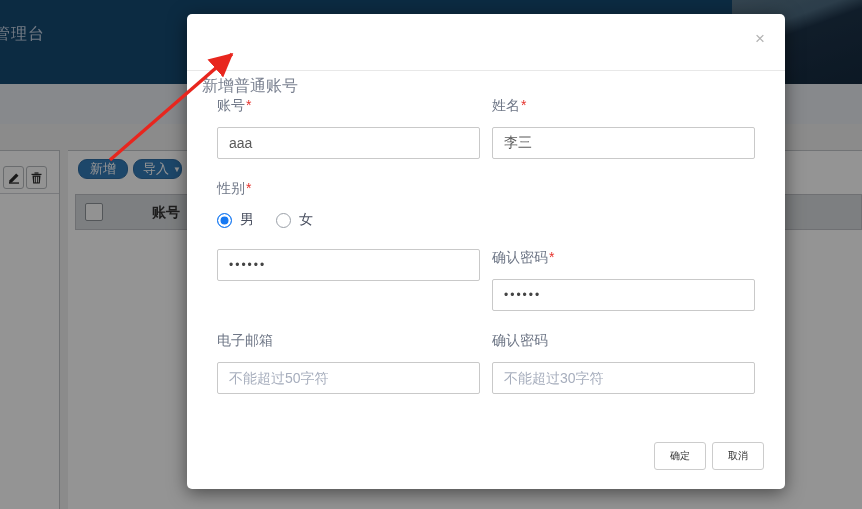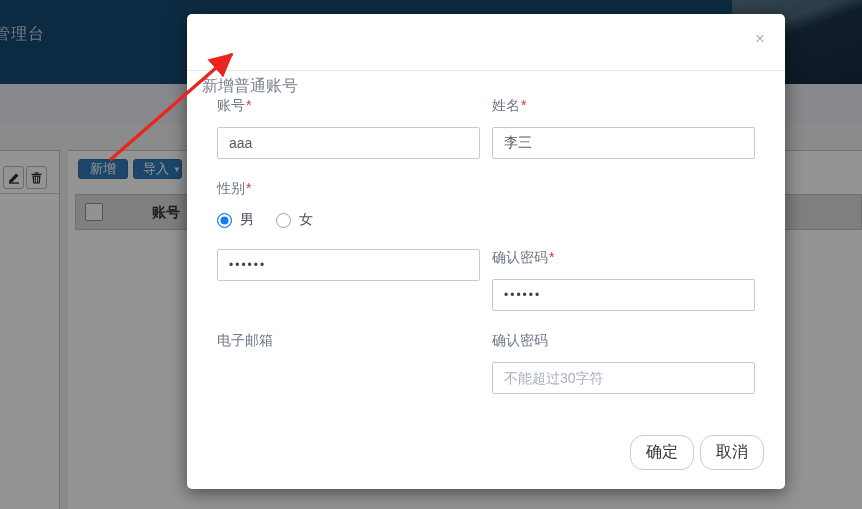--- a/index.html
+++ b/index.html
@@ -25,7 +25,7 @@
   .right-panel { position:absolute; left:68px; top:150px; width:794px; height:359px; background:#fff;
     border-top:1px solid #c3c6ca; }
 
-  .tb-btn { position:absolute; top:159px; height:20px; background:#337ab7; border:1px solid #2e6da4; border-radius:3px;
+  .tb-btn { position:absolute; top:159px; height:20px; background:#337ab7; border:1px solid #2e6da4; border-radius:9px;
     color:#fff; font-size:13px; display:flex; align-items:center; justify-content:center; gap:4px; cursor:pointer; }
   .tb-btn .caret { font-size:8px; line-height:1; transform:translateY(1px); }
 

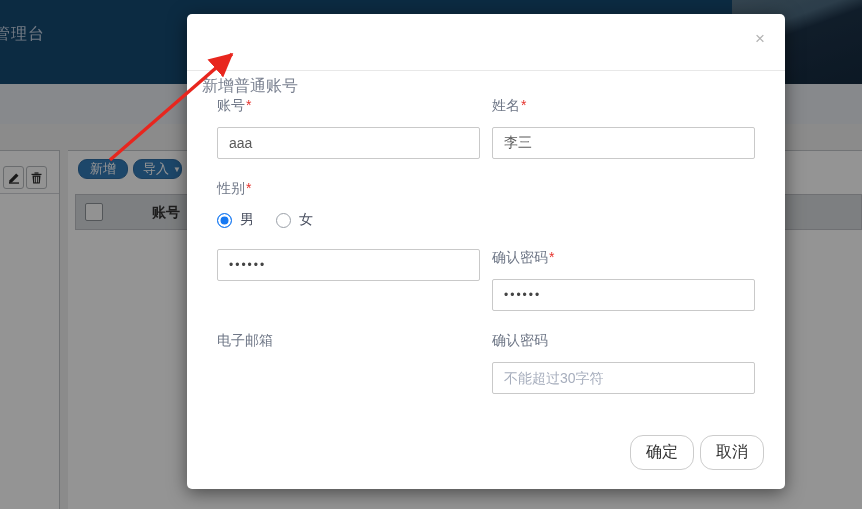--- a/index.html
+++ b/index.html
@@ -166,6 +166,7 @@
       <div class="form-row">
         <div class="form-col">
           <label class="f-label"><span>电子邮箱</span></label>
+          <input class="txt" type="text" placeholder="不能超过50字符" style="">
         </div>
         <div class="form-col">
           <label class="f-label"><span>确认密码</span></label>

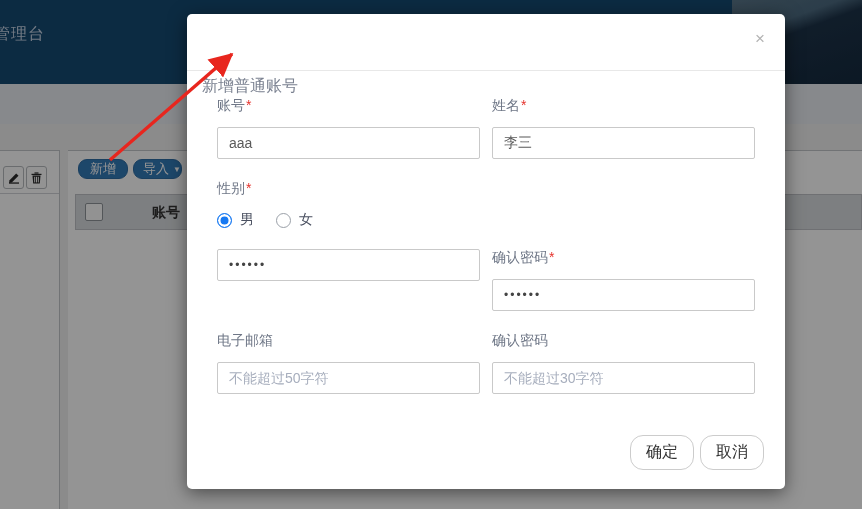--- a/index.html
+++ b/index.html
@@ -59,7 +59,7 @@
     border-radius:50%; background:#fff; margin:0; cursor:pointer; }
   .radio:checked { border-color:#1779f2; background:#1779f2; box-shadow:inset 0 0 0 2.5px #fff; }
   .modal-footer { position:absolute; right:21px; bottom:19px; display:flex; gap:6px; }
-  .dlg-btn { padding:6px 15px; font-size:16px; color:#333; background:#fff; border:1px solid #ccc; border-radius:13px;
+  .dlg-btn { padding:6px 15px; font-size:10px; color:#333; background:#fff; border:1px solid #ccc; border-radius:3px;
     cursor:pointer; font-family:"Liberation Sans","DejaVu Sans",sans-serif; }
 
   .arrow-layer { position:absolute; left:0; top:0; width:862px; height:509px; pointer-events:none; z-index:50; }

